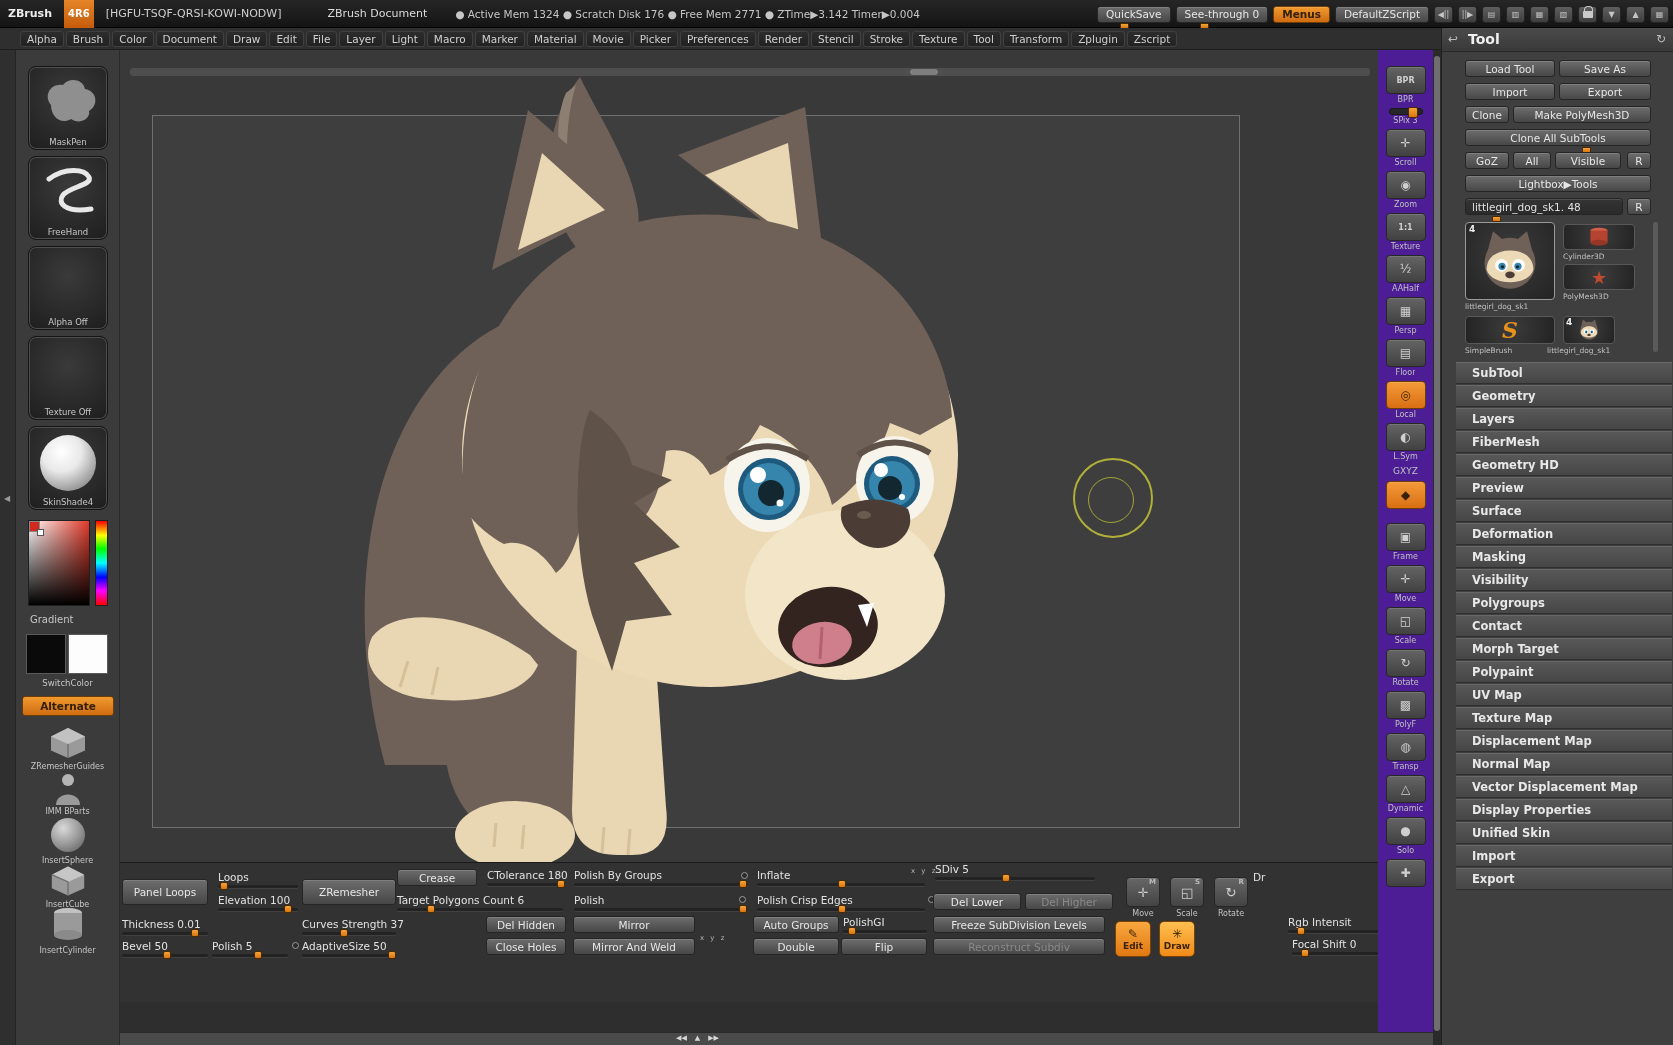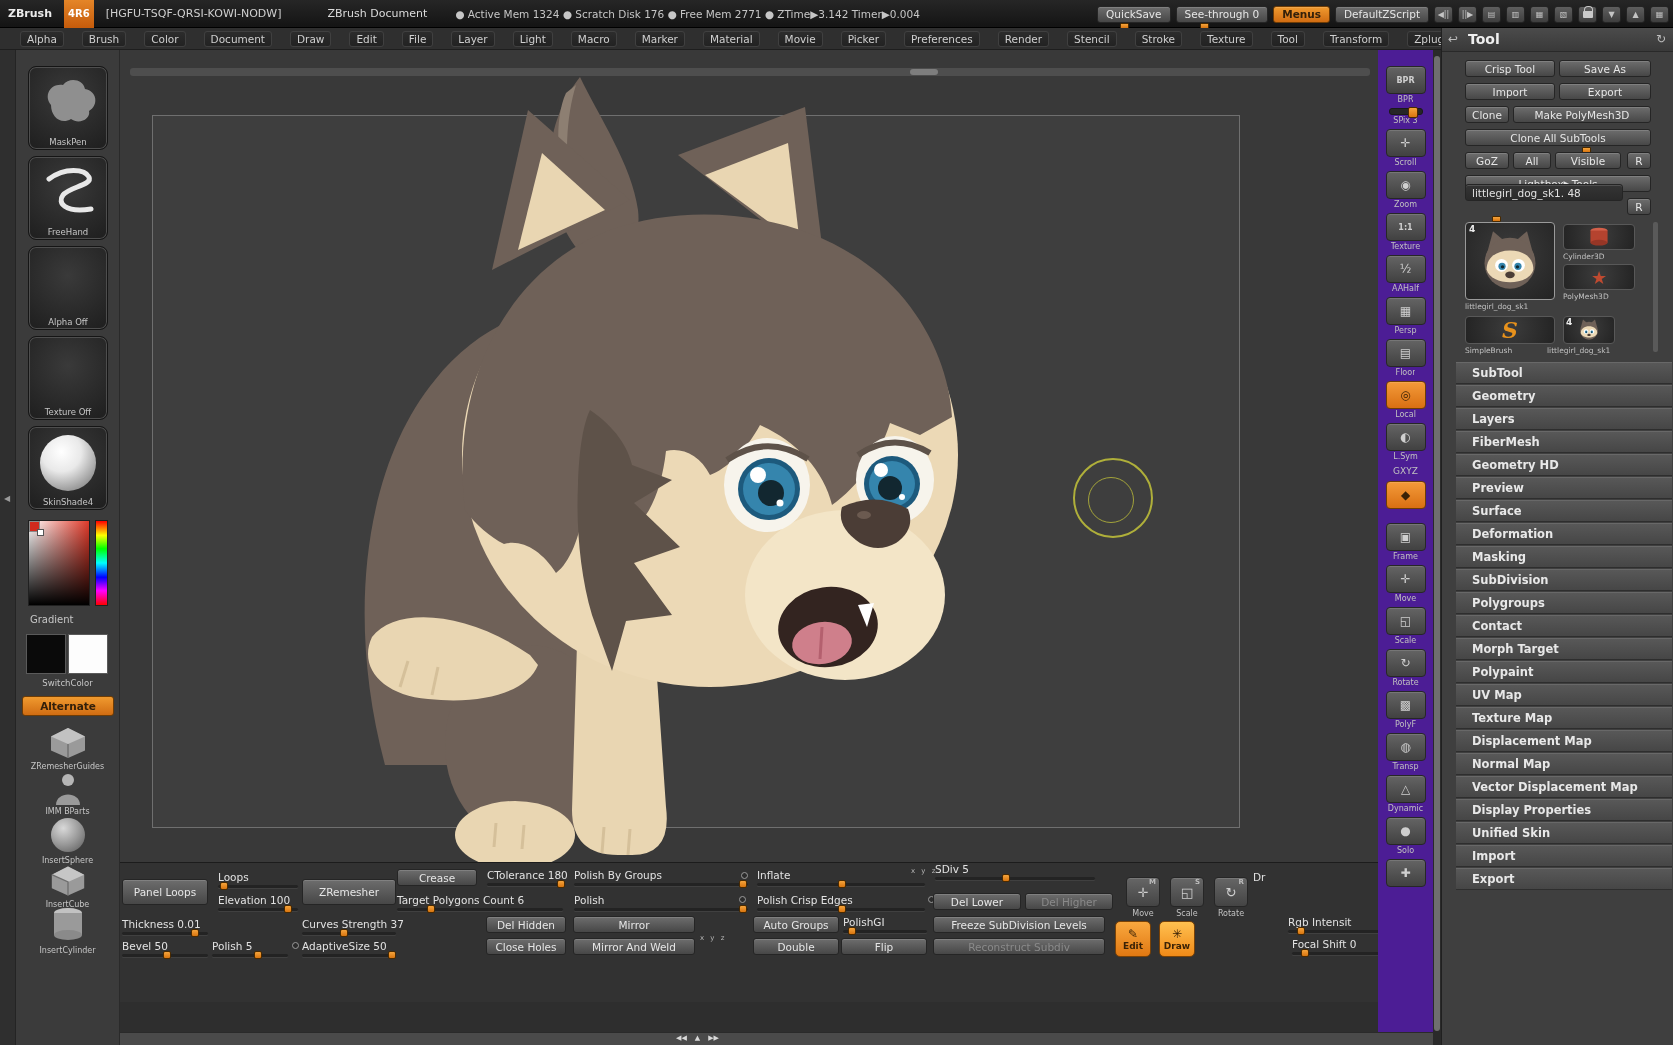--- a/index.html
+++ b/index.html
@@ -34,7 +34,7 @@
 .lock::before{content:"";position:absolute;left:1.5px;top:-5px;width:7px;height:6px;border:1.5px solid #c9c9c9;border-bottom:none;border-radius:4px 4px 0 0}
 
 
-.menubar{position:absolute;left:0;top:28px;width:1441px;height:22px;background:#2f2f2f;border-bottom:1px solid #1e1e1e;display:flex;align-items:center;gap:18px;padding-left:20px;overflow:hidden}
+.menubar{position:absolute;left:0;top:28px;width:1441px;height:22px;background:#2f2f2f;border-bottom:1px solid #1e1e1e;display:flex;align-items:center;gap:2px;padding-left:20px;overflow:hidden}
 .menu-tab{background:linear-gradient(#2c2c2c,#222);border:1px solid #404040;border-radius:3px;padding:1px 6px;font-size:10.5px;color:#cfcfcf;white-space:nowrap}
 
 

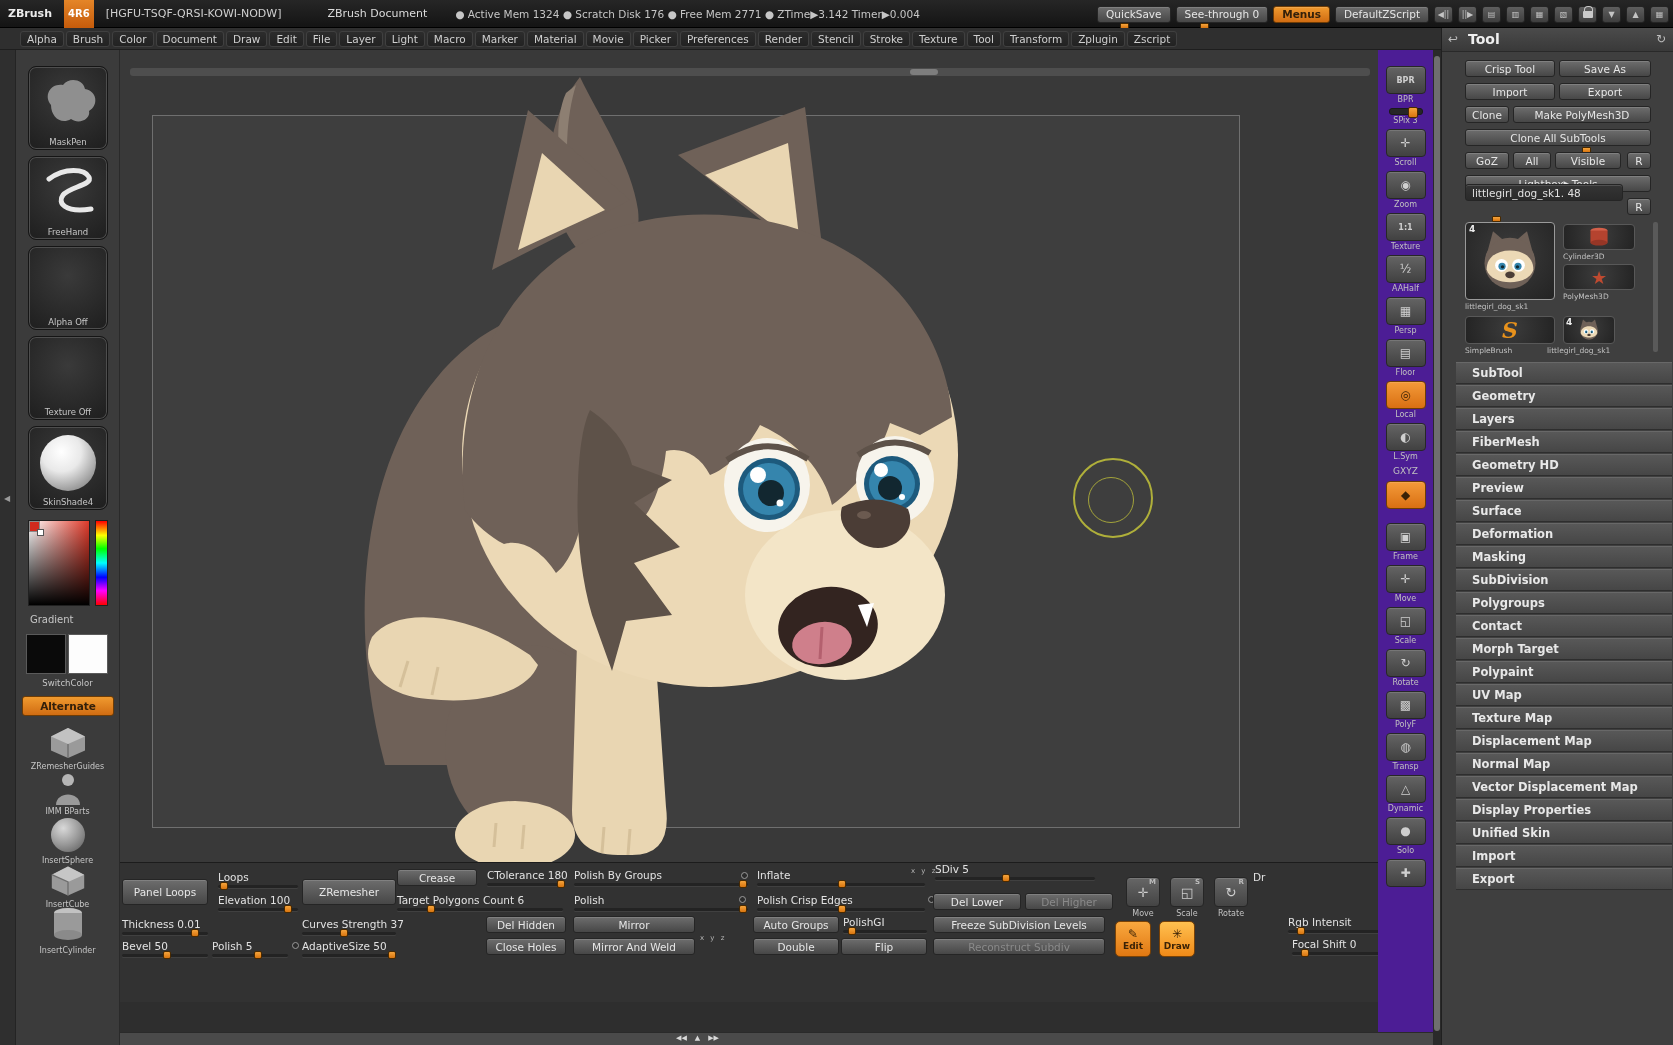--- a/index.html
+++ b/index.html
@@ -437,7 +437,7 @@
       <span class="tp-refresh">↻</span>
     </div>
 
-    <div class="btn" style="left:23px;top:32px;width:90px">Crisp Tool</div>
+    <div class="btn" style="left:23px;top:32px;width:90px">Load Tool</div>
     <div class="btn" style="left:117px;top:32px;width:92px">Save As</div>
     <div class="btn" style="left:23px;top:55px;width:90px">Import</div>
     <div class="btn" style="left:117px;top:55px;width:92px">Export</div>

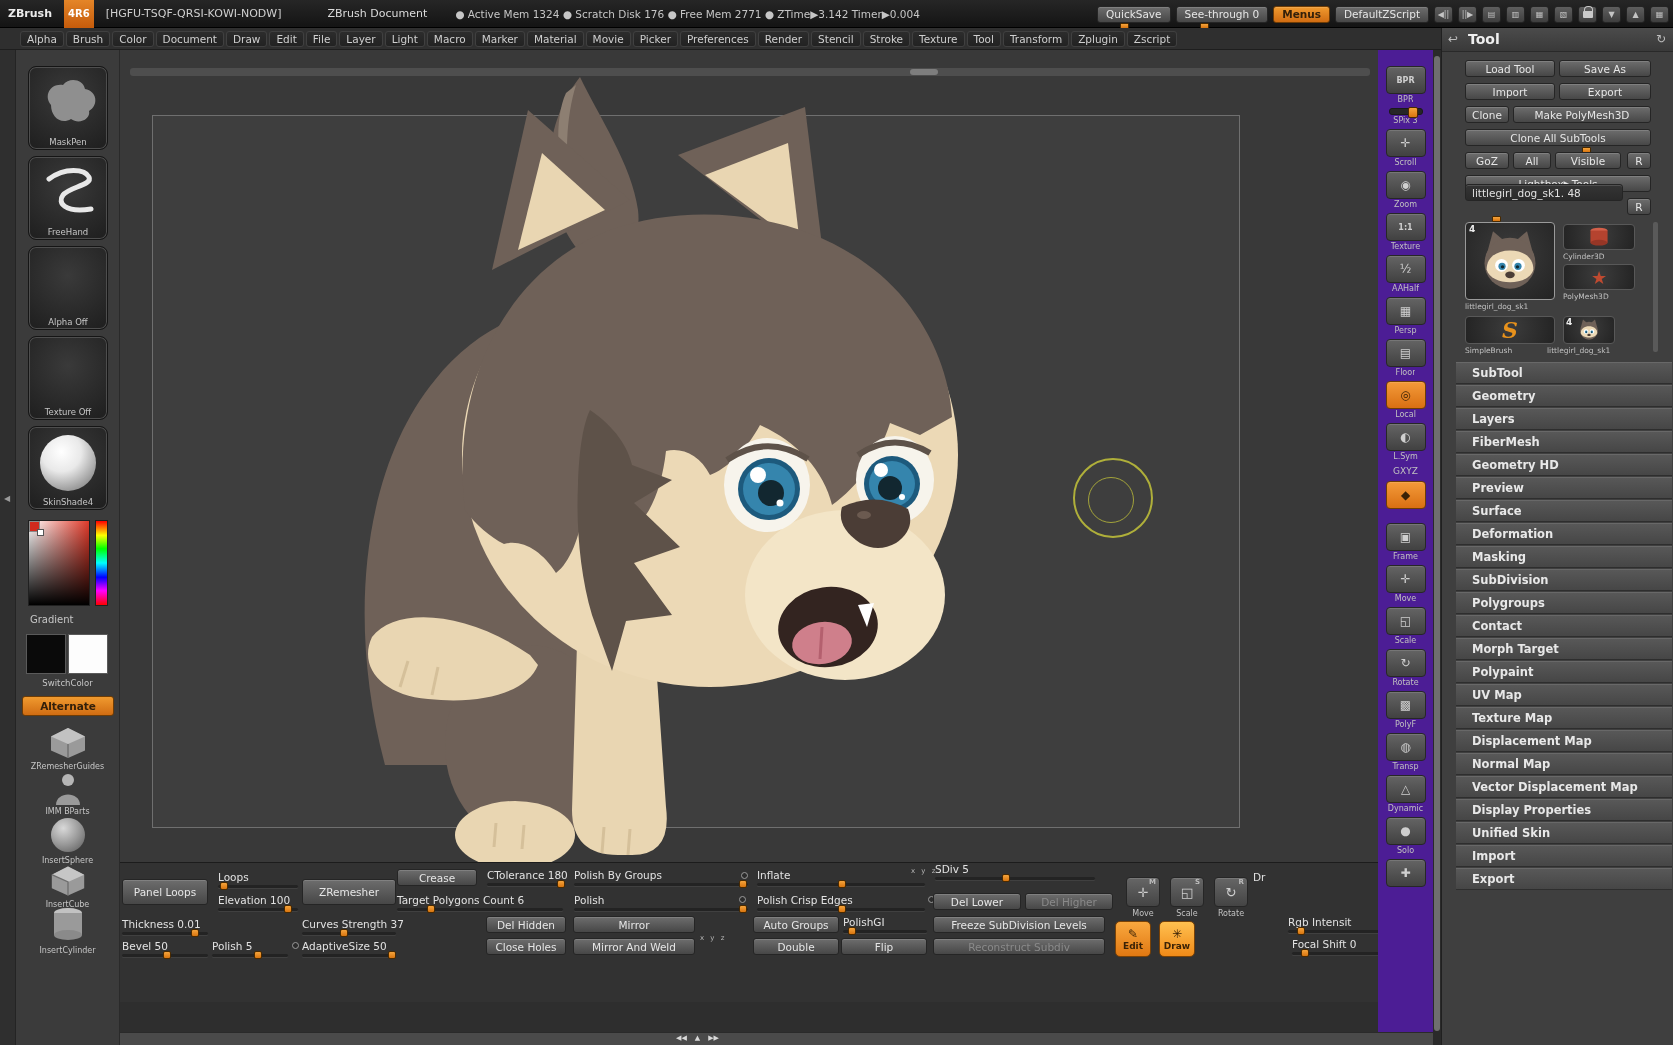--- a/index.html
+++ b/index.html
@@ -450,7 +450,7 @@
     <div class="btn" style="left:113px;top:124px;width:66px">Visible</div>
     <div class="btn" style="left:185px;top:124px;width:24px">R</div>
     <div class="btn" style="left:23px;top:147px;width:186px">Lightbox▶Tools</div>
-    <div class="btn field" style="left:23px;top:156px;width:158px">littlegirl_dog_sk1. 48</div>
+    <div class="btn field" style="left:23px;top:170px;width:158px">littlegirl_dog_sk1. 48</div>
     <div class="btn" style="left:185px;top:170px;width:24px">R</div>
     <span class="mini-handle" style="left:50px;top:188px"></span>
 

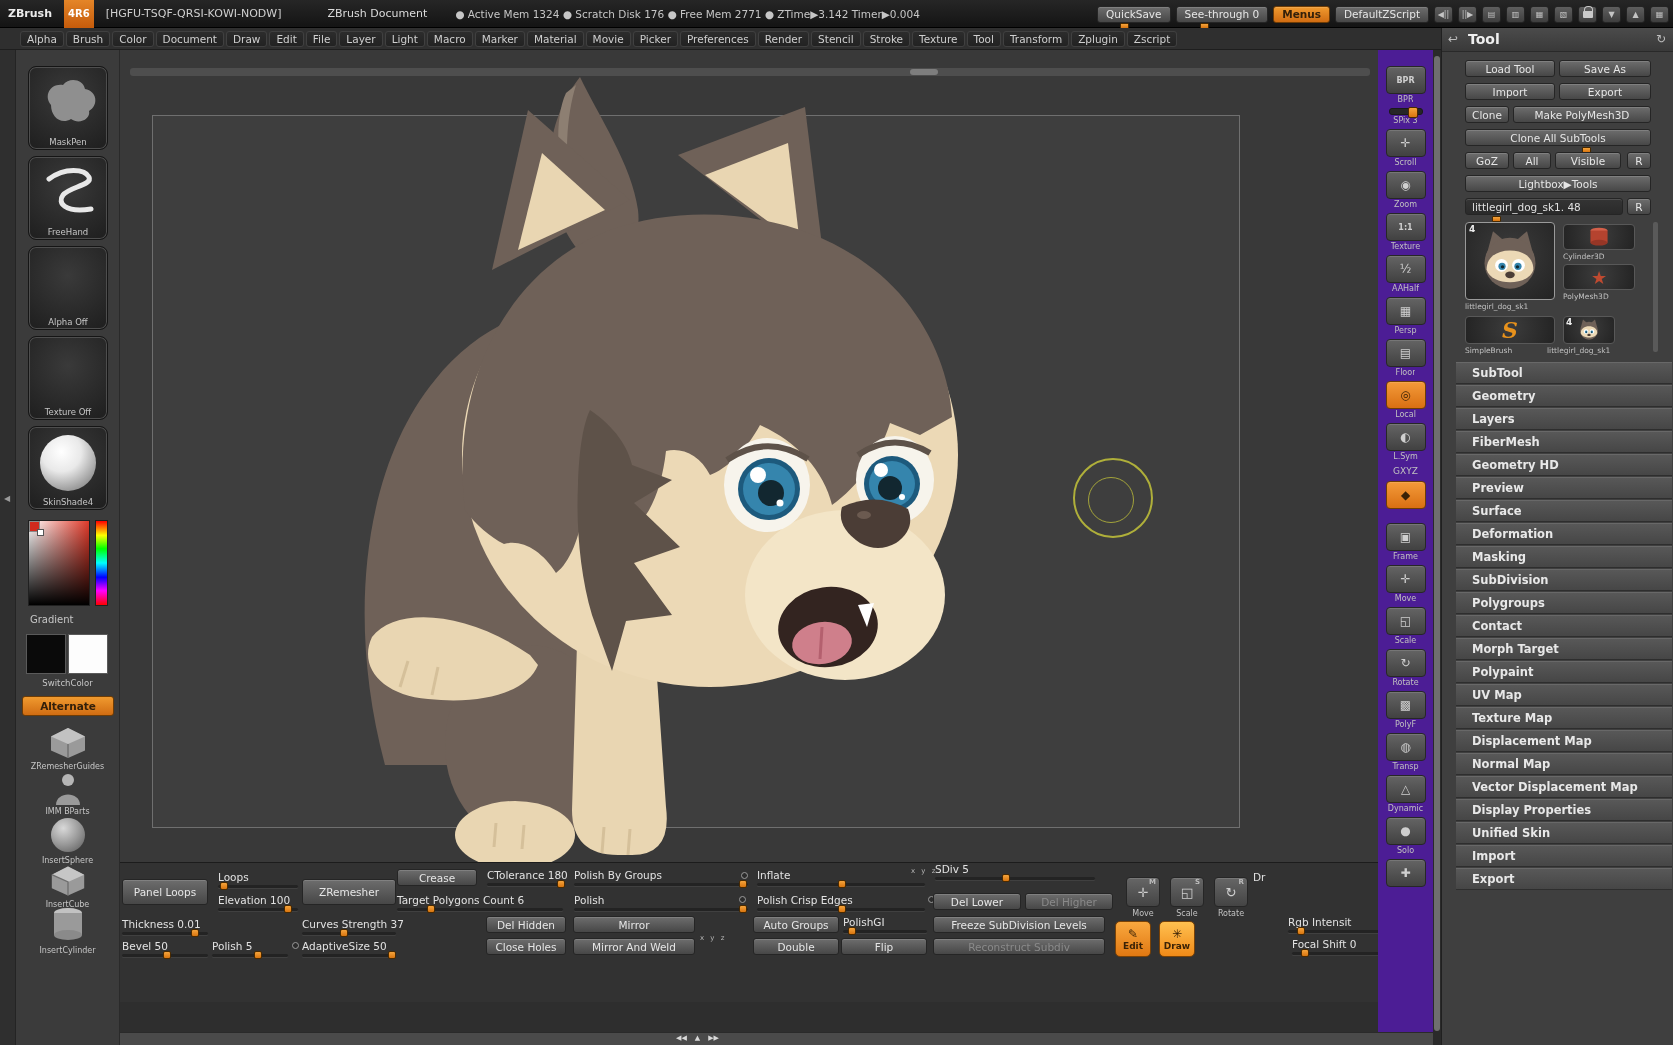--- a/index.html
+++ b/index.html
@@ -501,7 +501,7 @@
         <div class="tp-section">Surface</div>
         <div class="tp-section">Deformation</div>
         <div class="tp-section">Masking</div>
-        <div class="tp-section">SubDivision</div>
+        <div class="tp-section">Visibility</div>
         <div class="tp-section">Polygroups</div>
         <div class="tp-section">Contact</div>
         <div class="tp-section">Morph Target</div>

